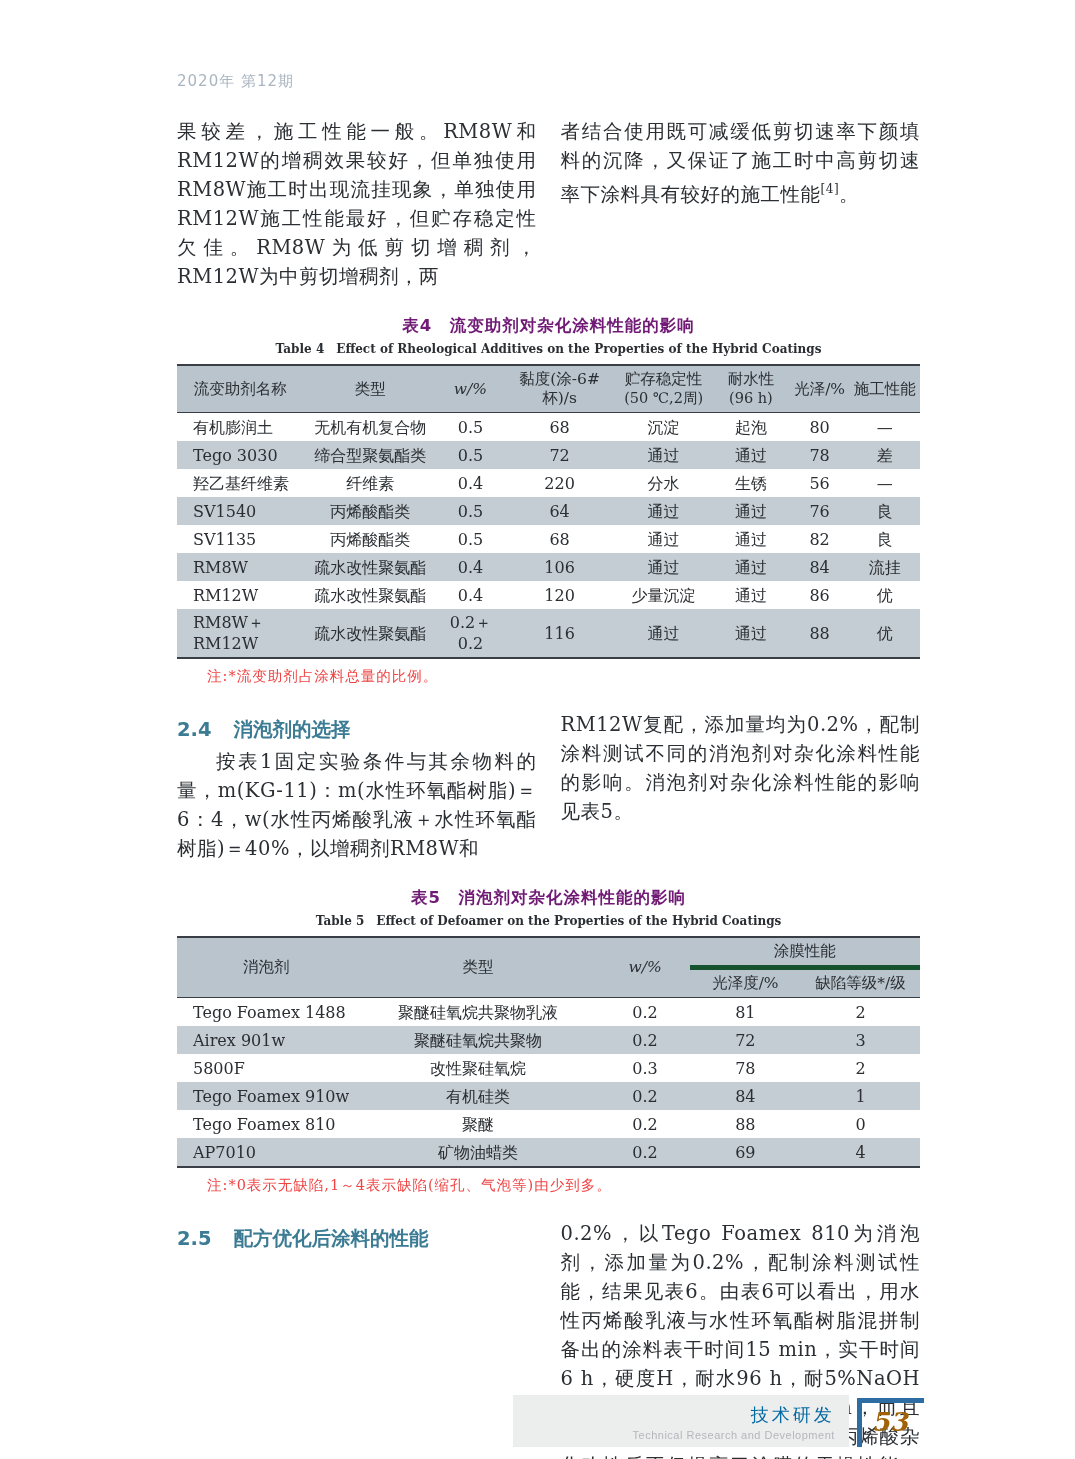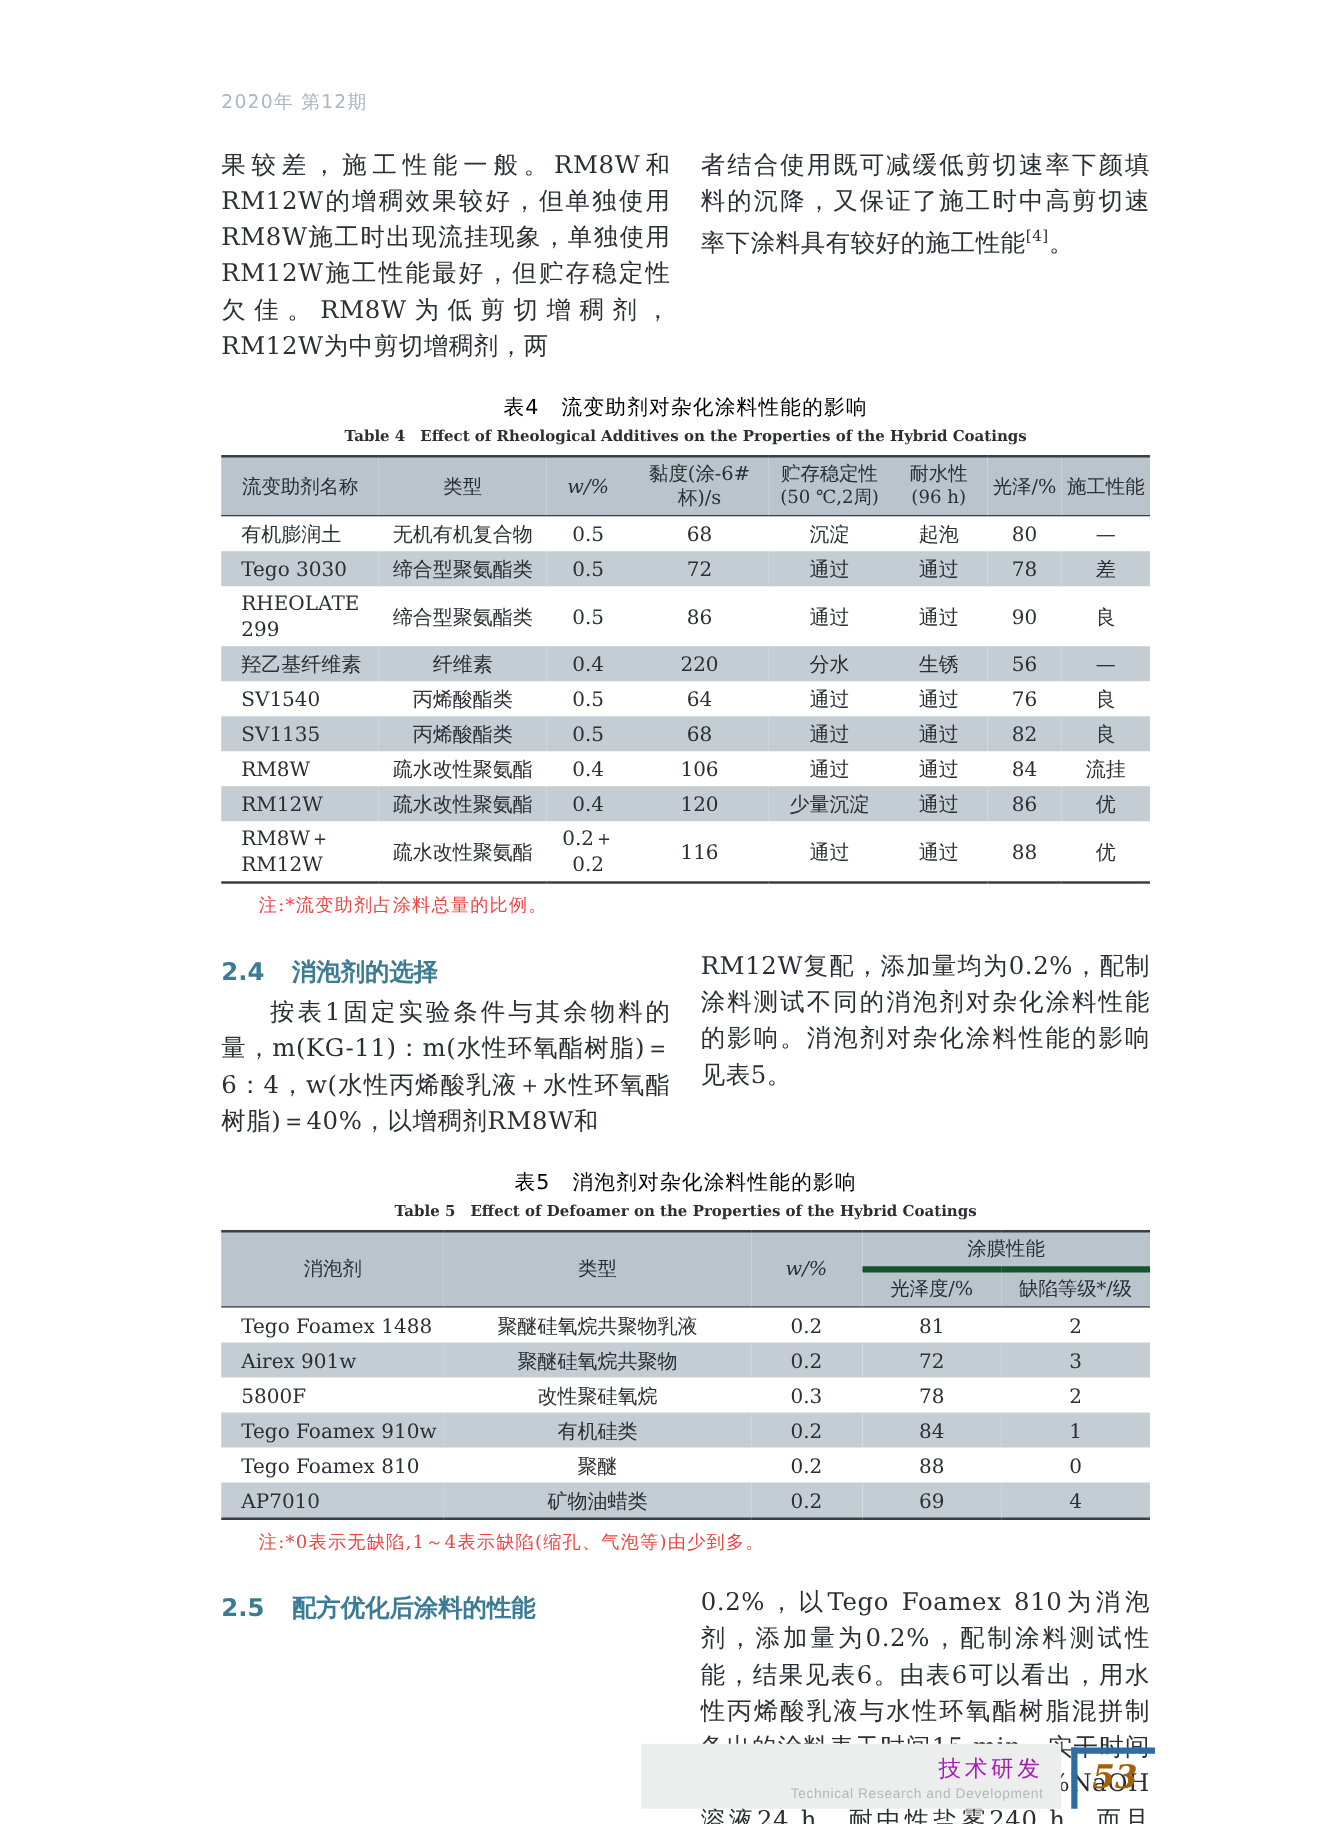--- a/index.html
+++ b/index.html
@@ -43,9 +43,9 @@
   
   .table-block{margin-top:24px;}
   .tbl-title-zh{
-    text-align:center;font-size:16.5px;font-weight:normal;
+    text-align:center;font-size:16.5px;font-weight:bold;
     font-family:"DejaVu Sans","Liberation Sans",sans-serif;
-    color:#000000;margin-bottom:4px;letter-spacing:1px;
+    color:#701a75;margin-bottom:4px;letter-spacing:1px;
   }
   .tbl-title-en{
     text-align:center;font-size:12px;font-weight:bold;

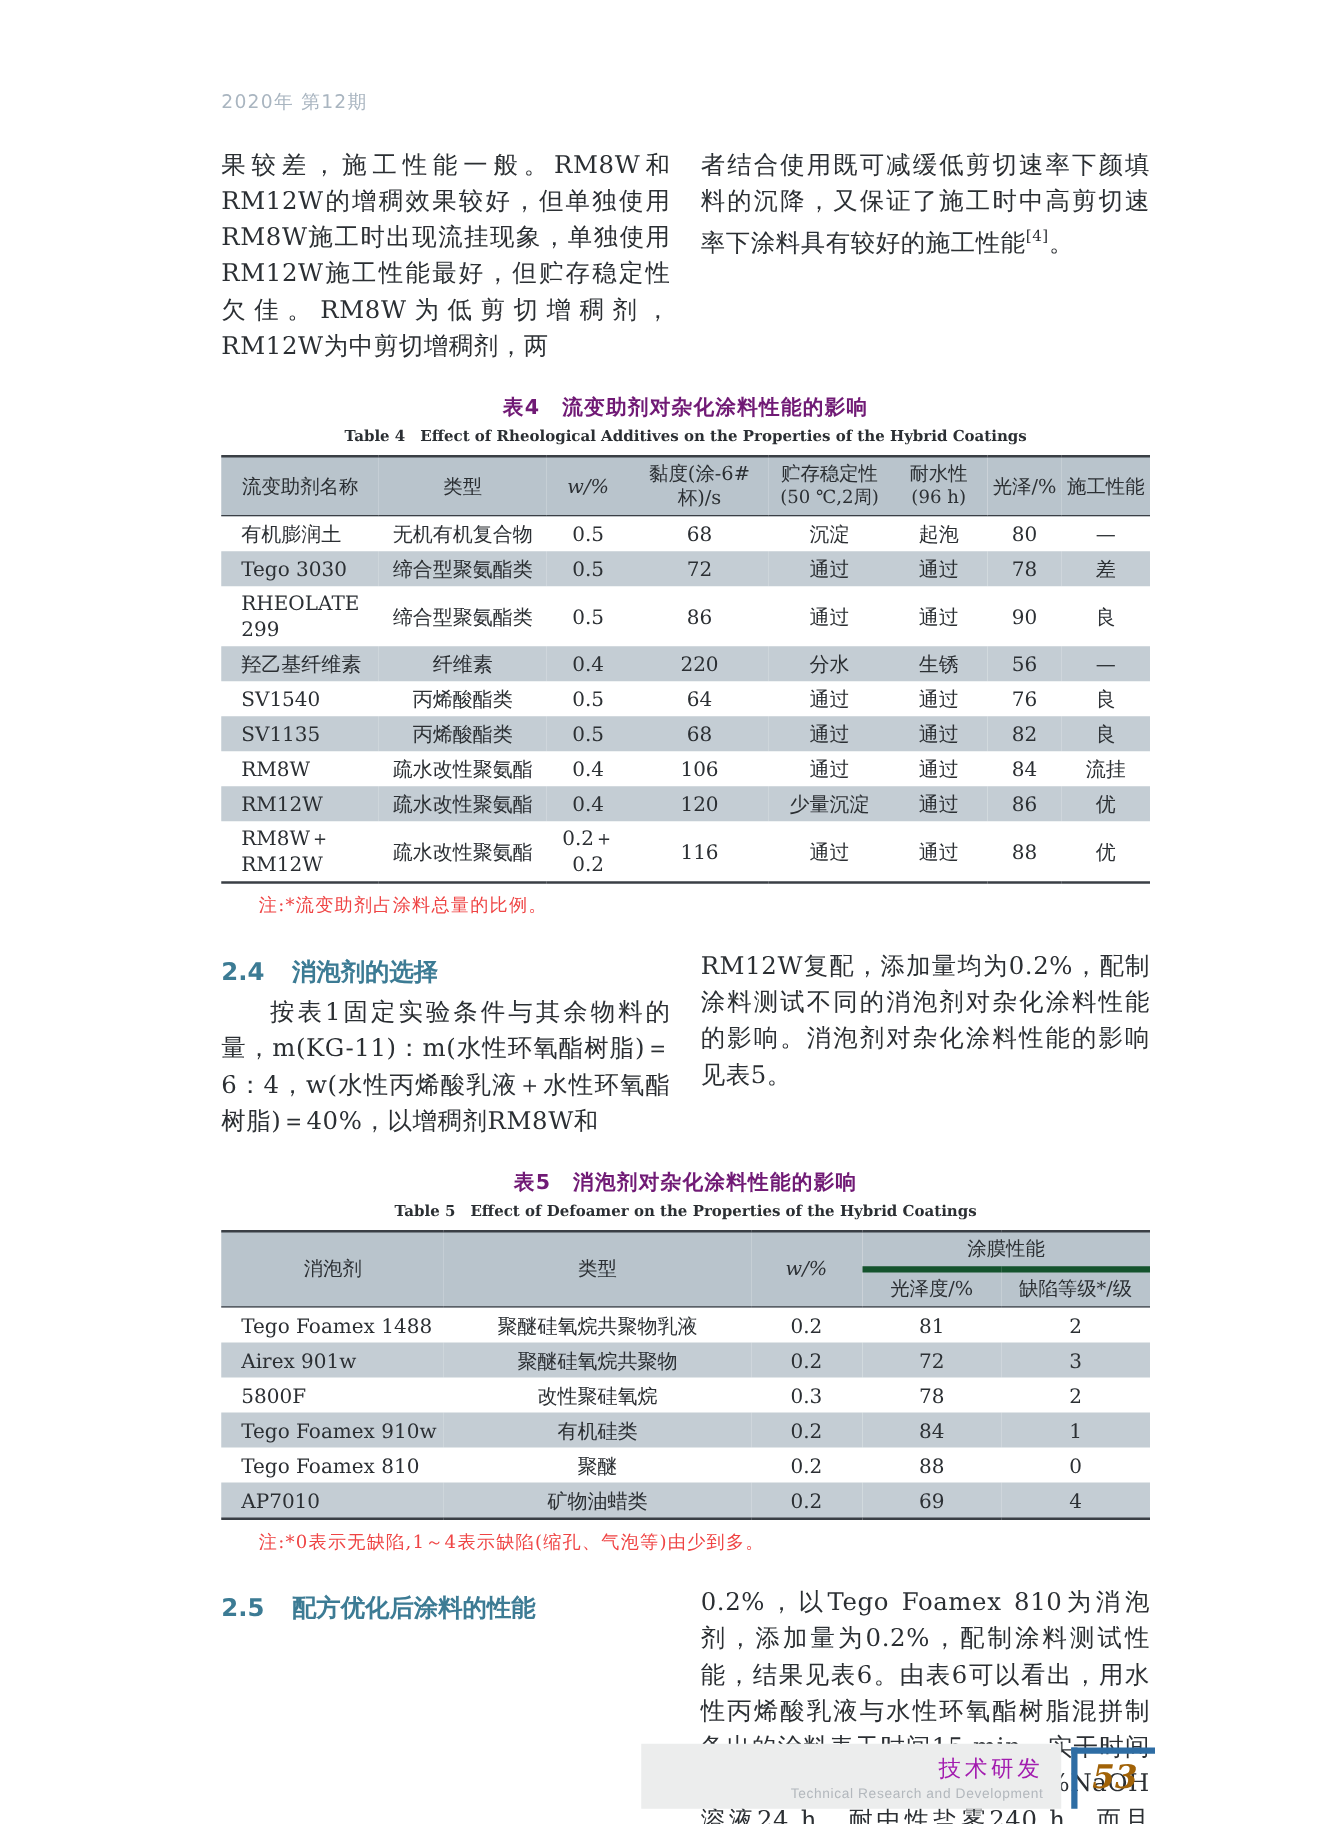--- a/index.html
+++ b/index.html
@@ -183,16 +183,6 @@
             <td>差</td>
           </tr>
           <tr>
-            <td>RHEOLATE 299</td>
-            <td>缔合型聚氨酯类</td>
-            <td>0.5</td>
-            <td>86</td>
-            <td>通过</td>
-            <td>通过</td>
-            <td>90</td>
-            <td>良</td>
-          </tr>
-          <tr>
             <td>羟乙基纤维素</td>
             <td>纤维素</td>
             <td>0.4</td>

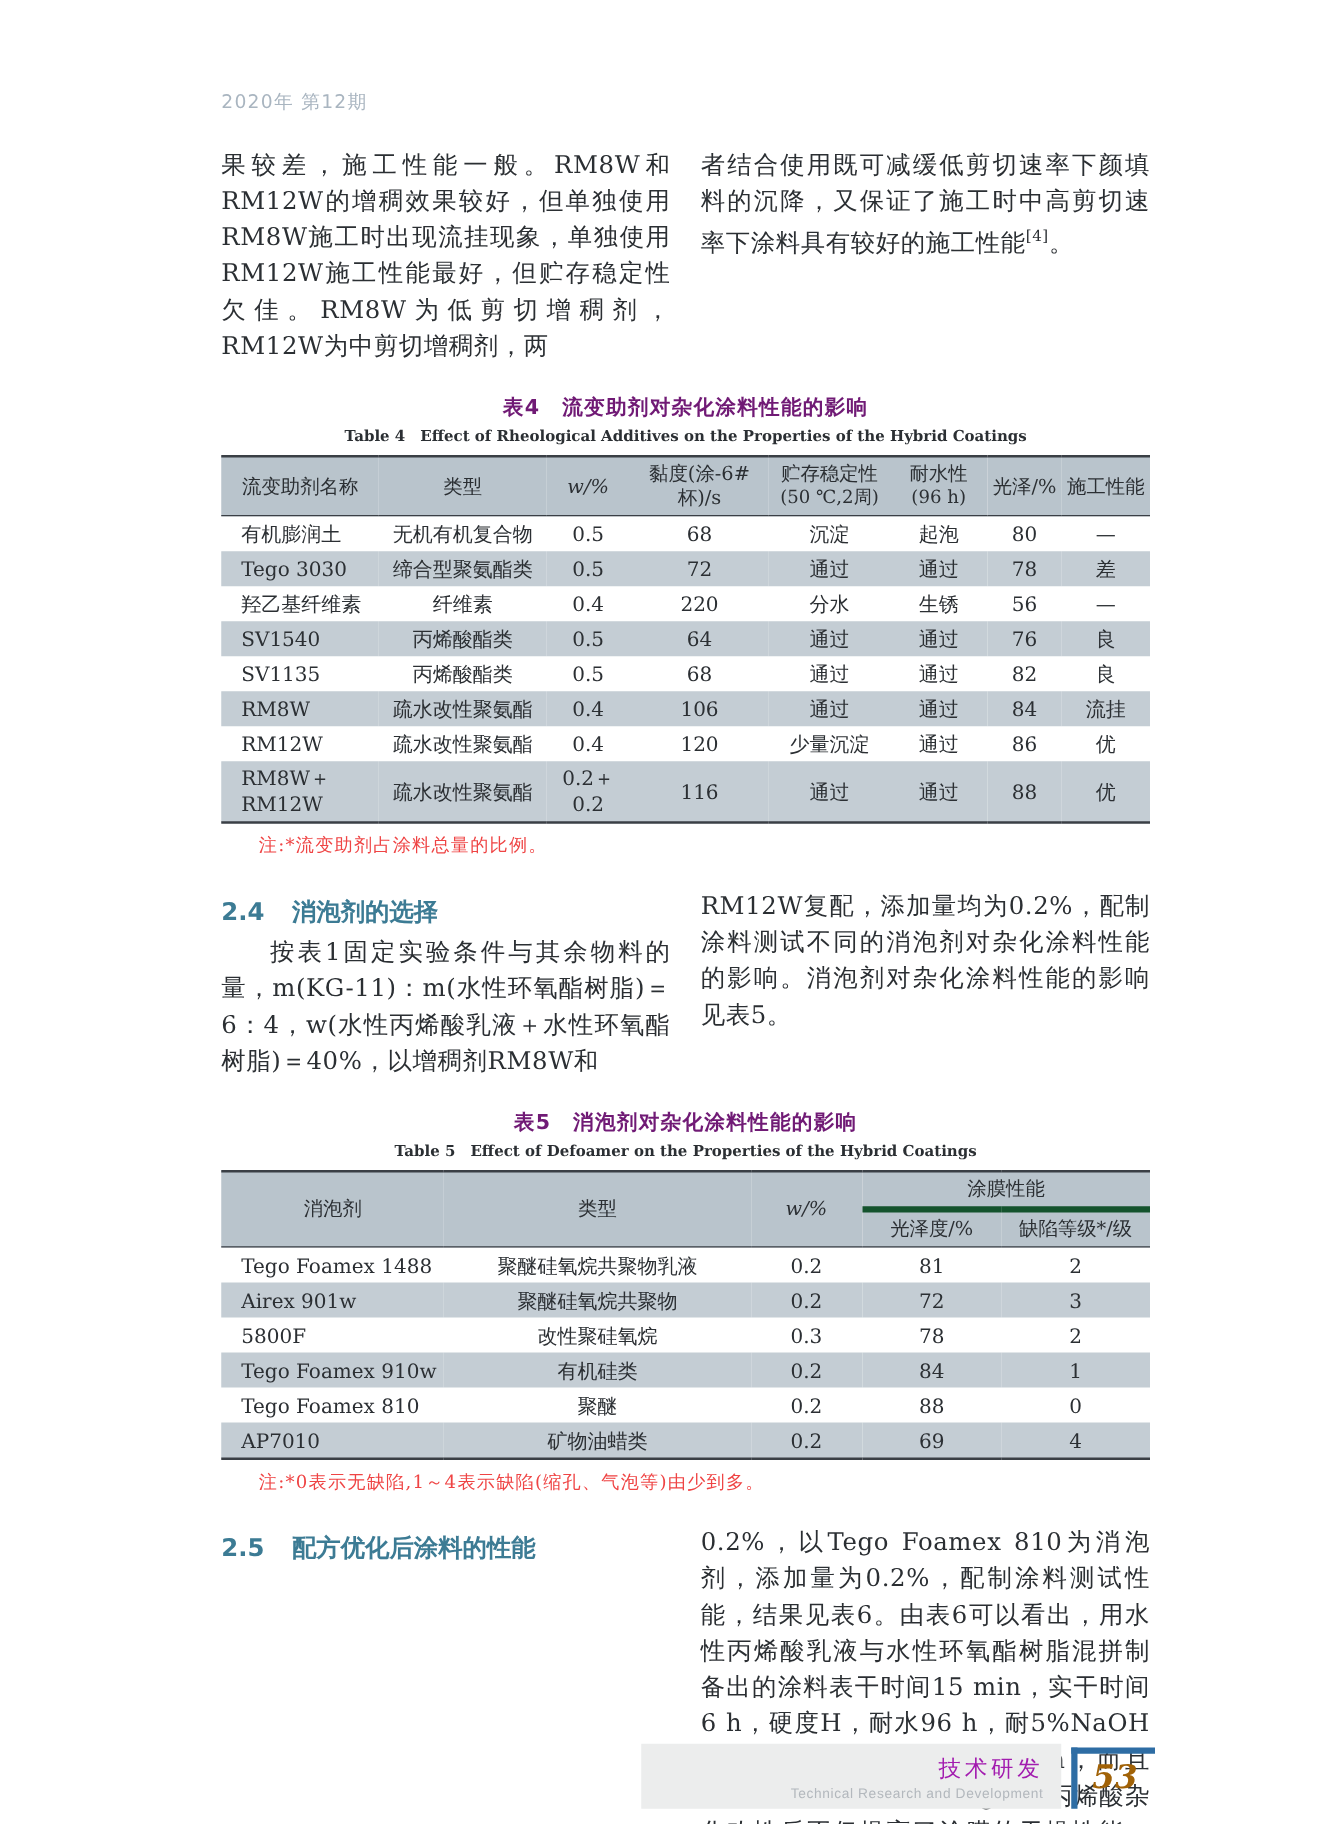--- a/index.html
+++ b/index.html
@@ -93,7 +93,7 @@
   }
   .f-zh{
     font-family:"DejaVu Sans","Liberation Sans",sans-serif;
-    font-size:18px;color:#a21caf;letter-spacing:3px;
+    font-size:18px;color:#0369a1;letter-spacing:3px;
   }
   .f-en{
     font-family:Liberation Sans, sans-serif;

